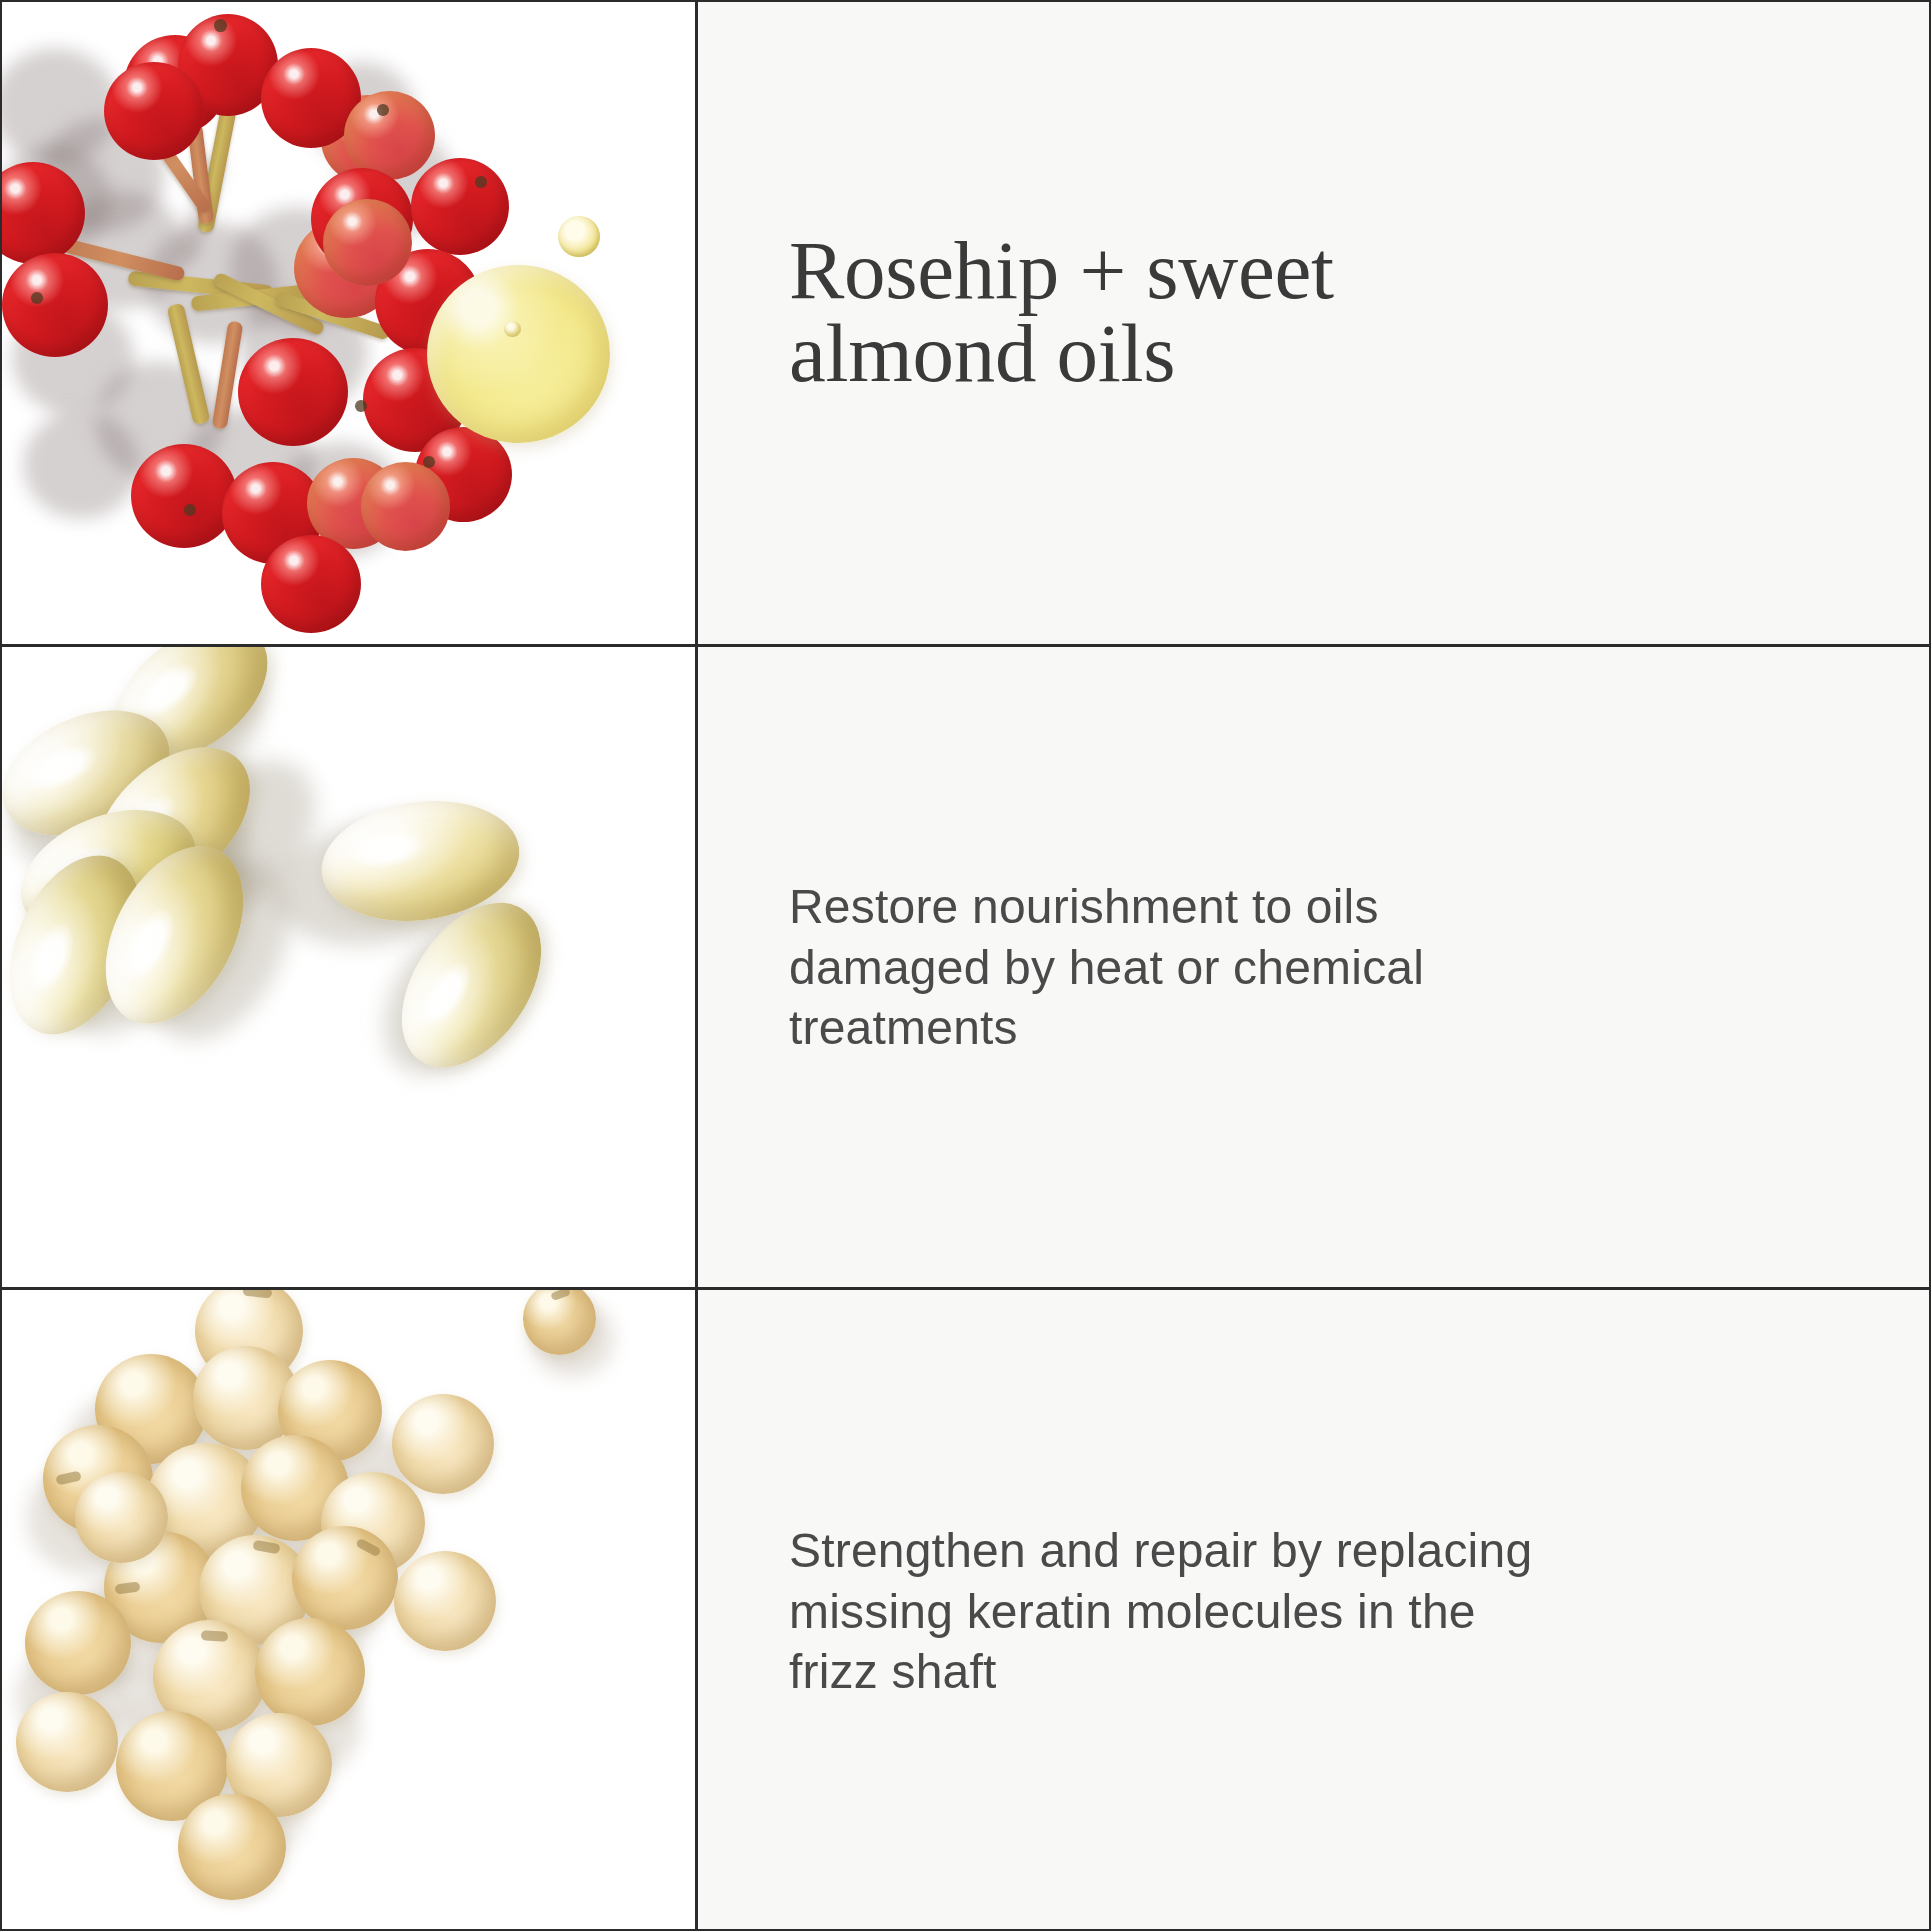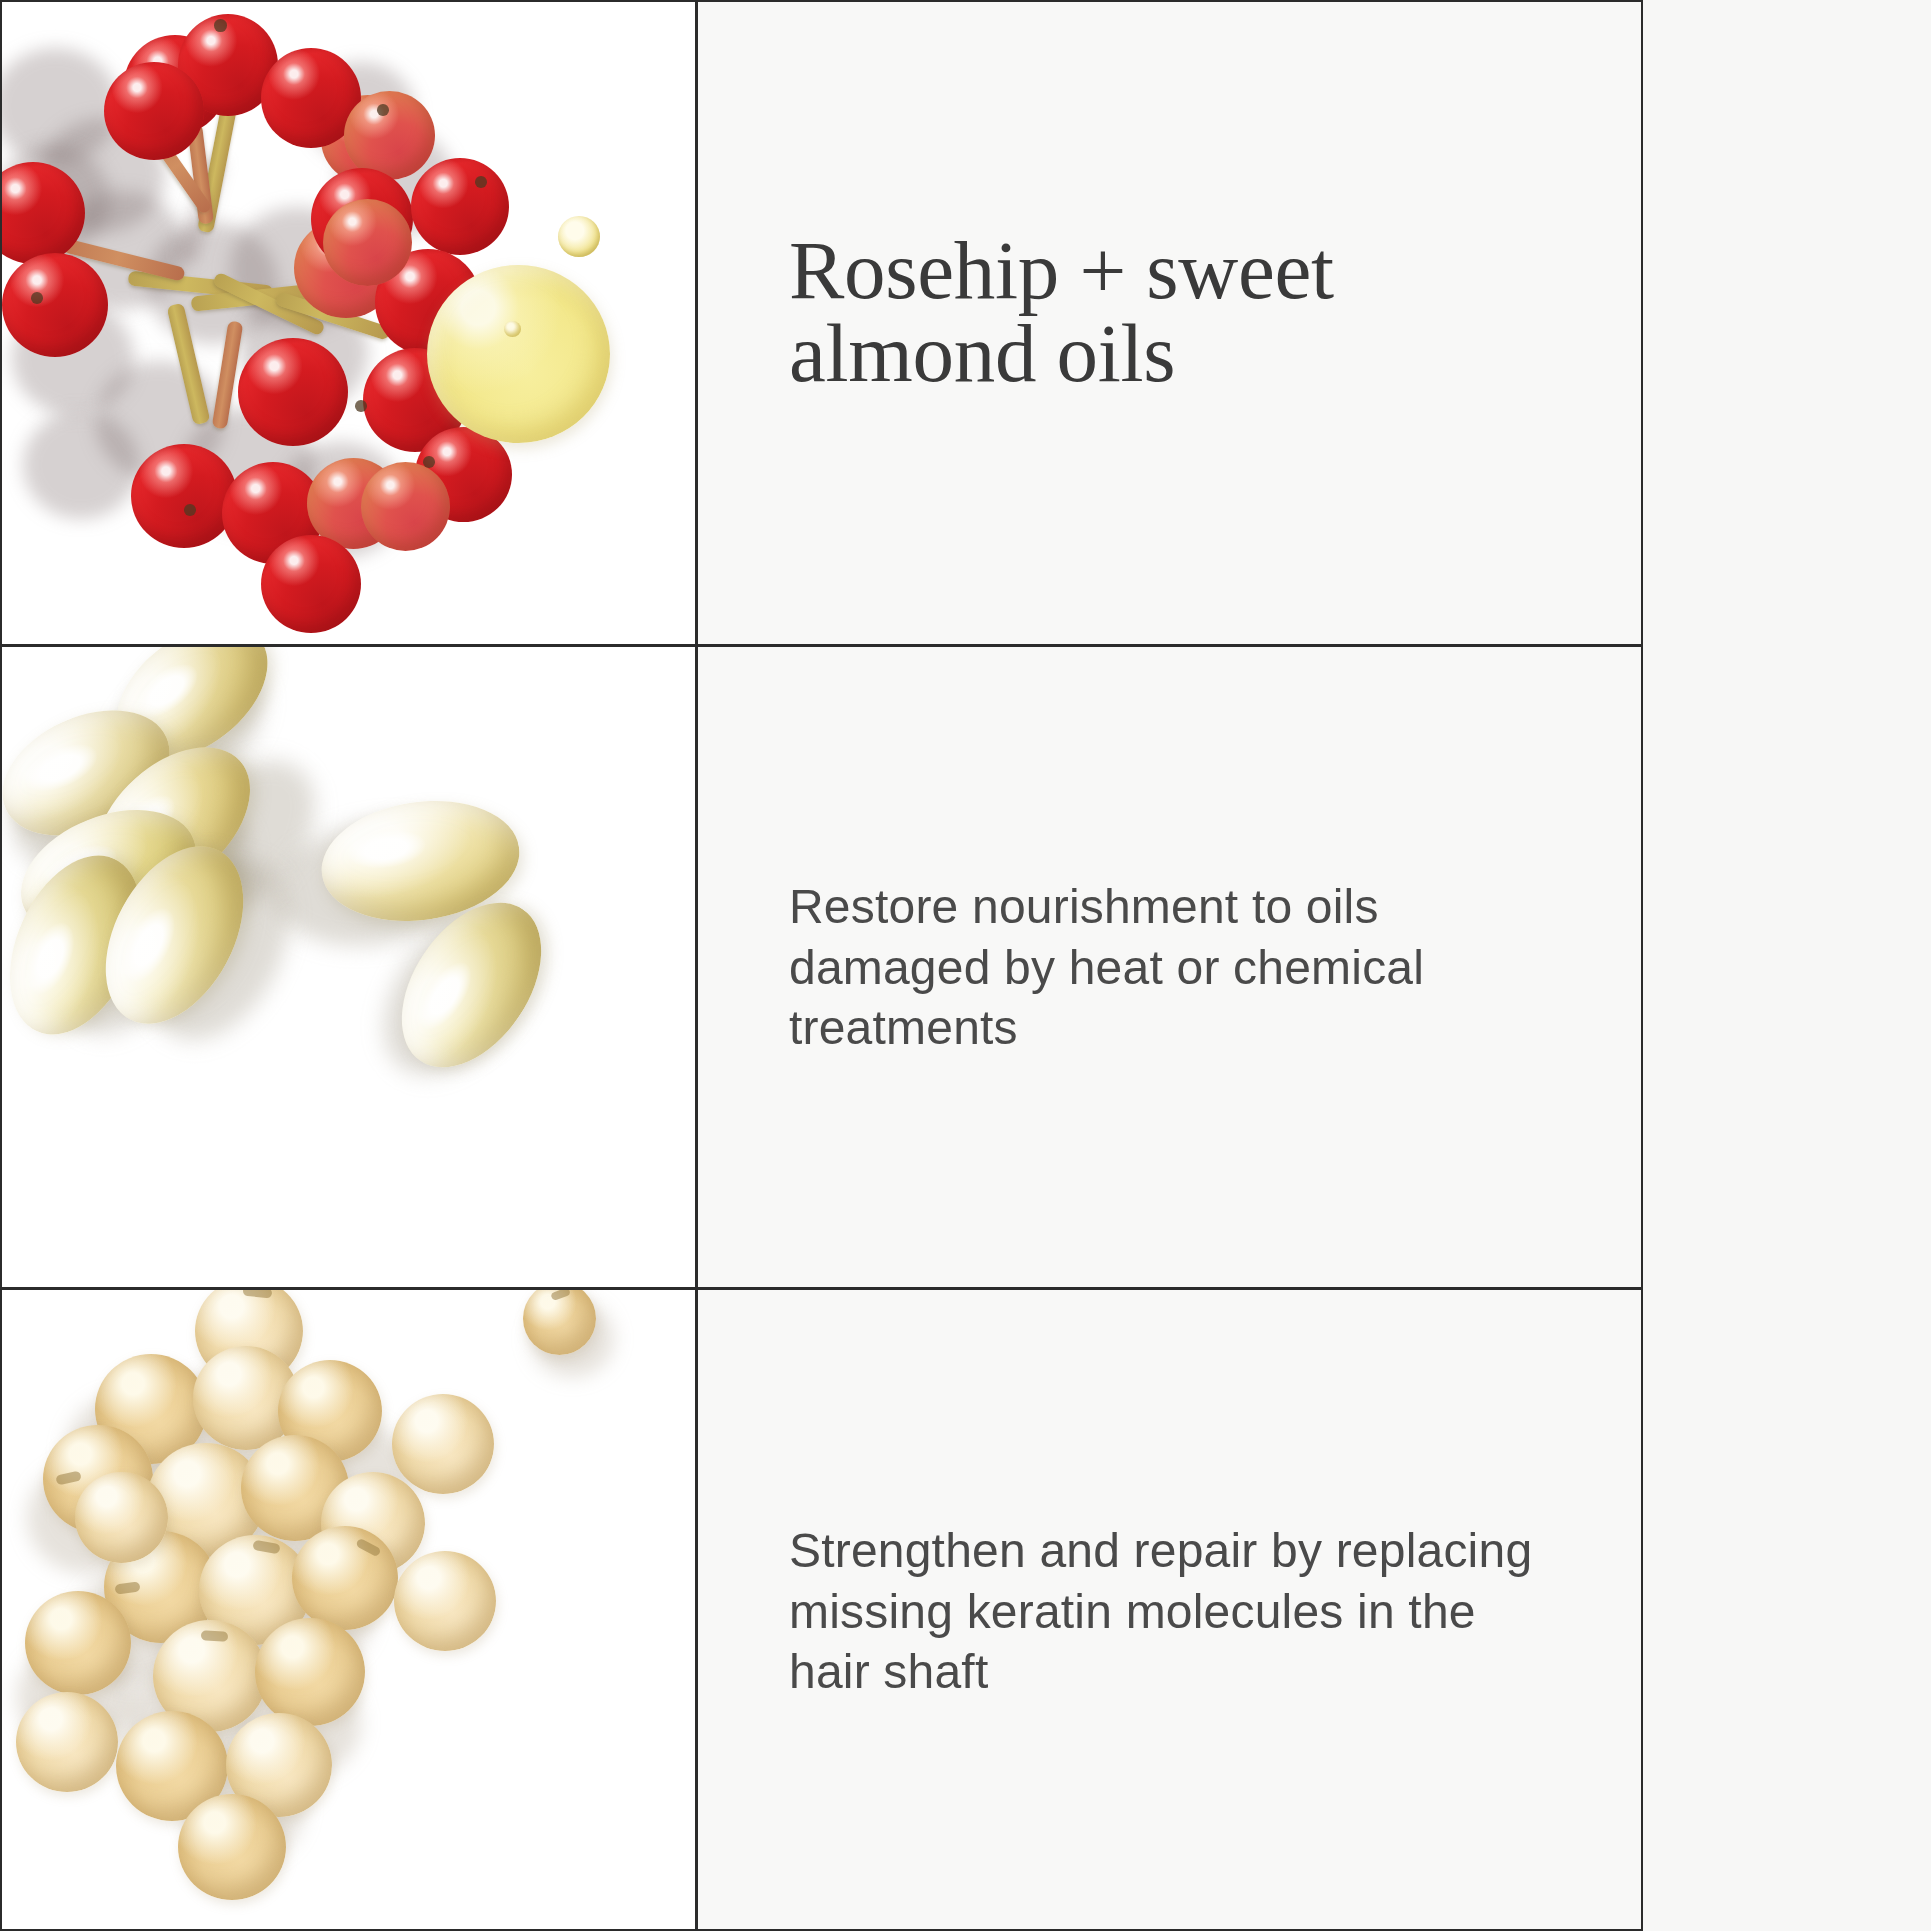--- a/index.html
+++ b/index.html
@@ -11,7 +11,7 @@
   }
   #sheet{
     position:relative;
-    width:1643px;height:1931px;
+    width:1931px;height:1931px;
     background:#f8f8f7;
     box-sizing:border-box;
     border:2.9px solid #2b2b2b;

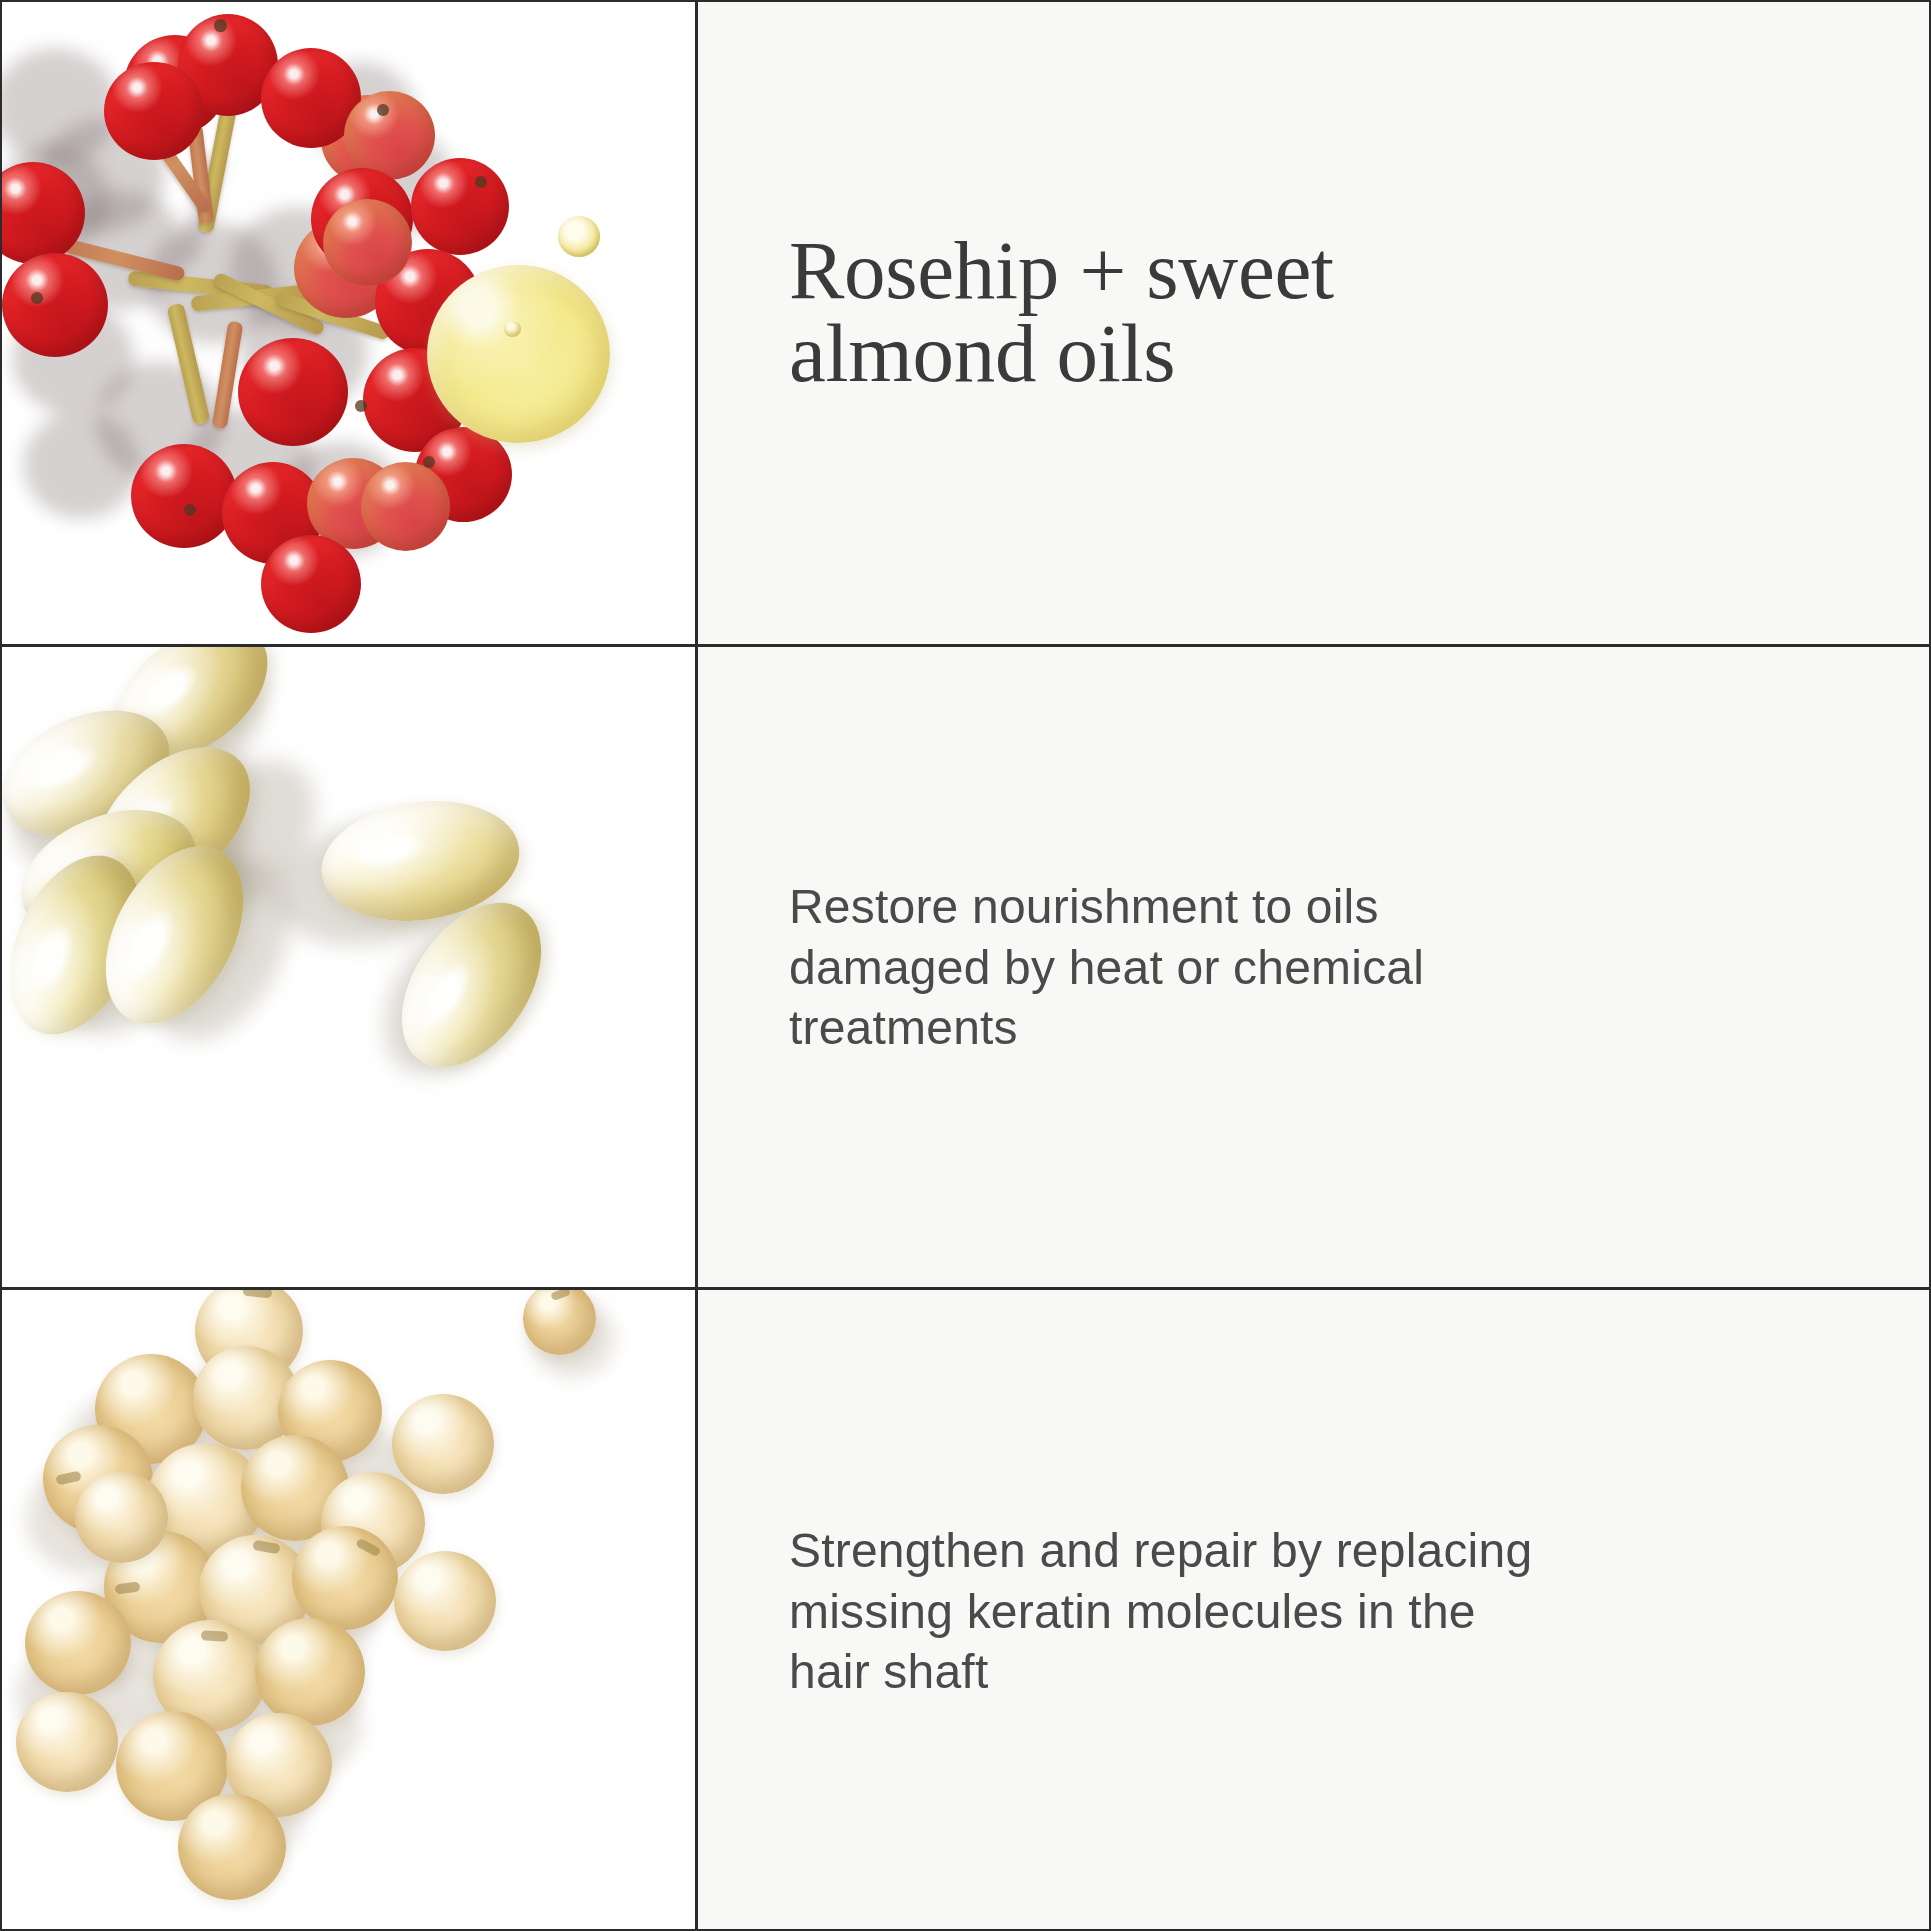--- a/index.html
+++ b/index.html
@@ -369,7 +369,7 @@
     </div>
 
     <div class="copy">
-      <p class="body">Strengthen and repair by replacing missing keratin molecules in the hair shaft</p>
+      <p class="body">Strengthen and repair by replacing missing keratin molecules in the frizz shaft</p>
     </div>
   </div>
 

